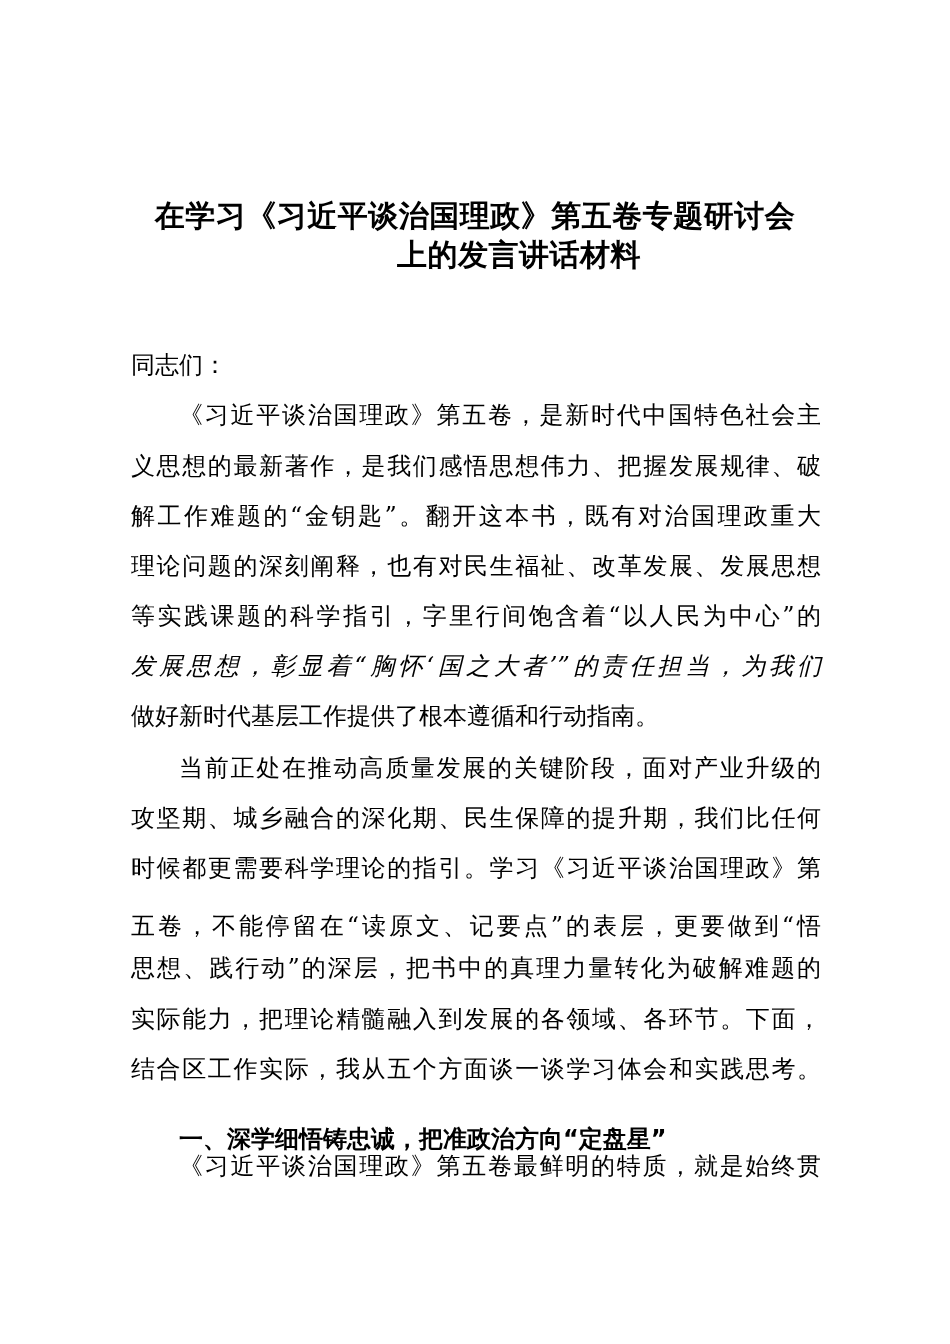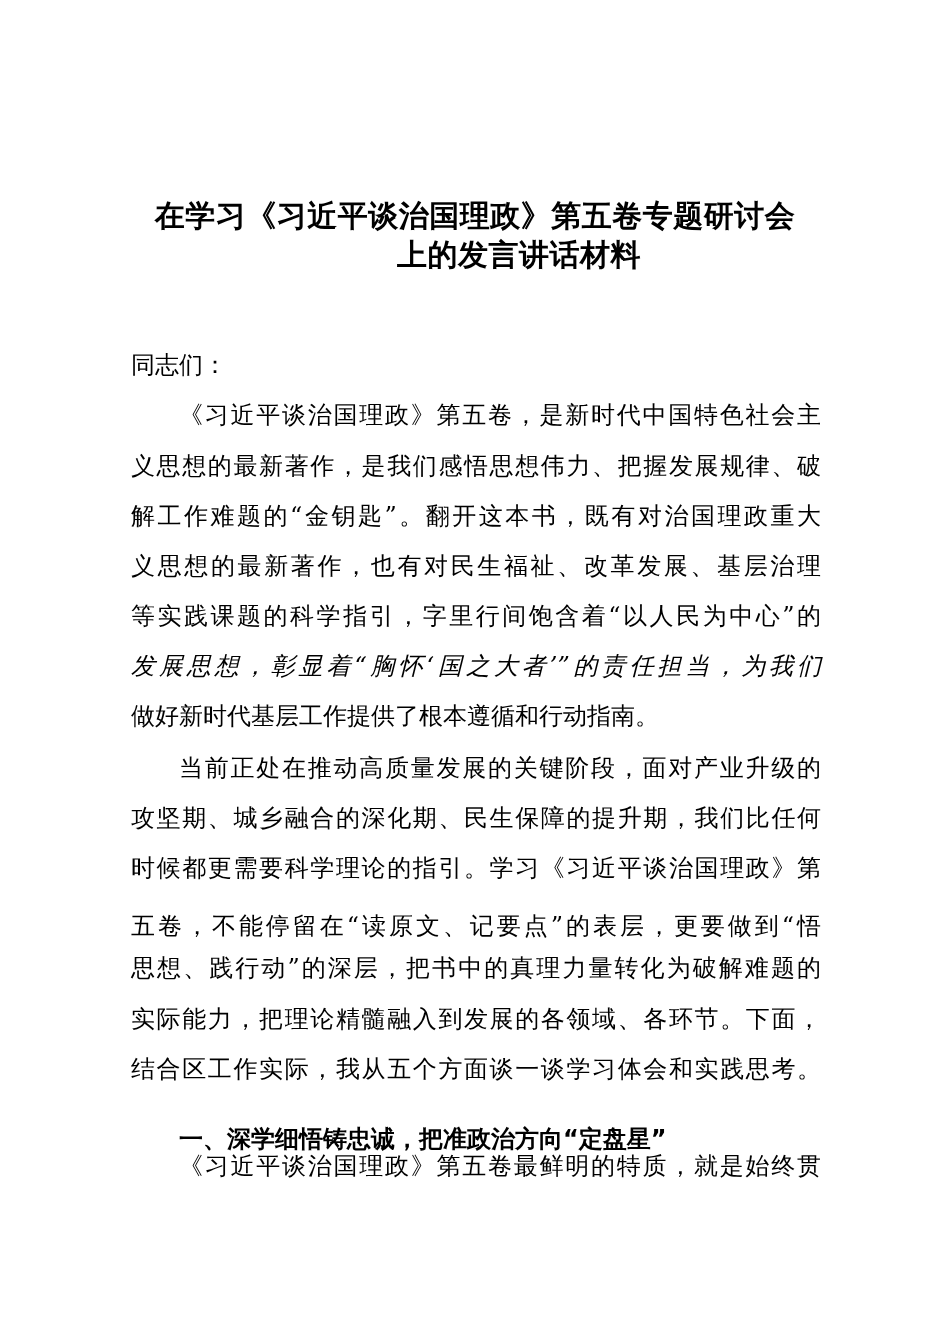--- a/index.html
+++ b/index.html
@@ -73,7 +73,7 @@
   <div class="line indent" style="top:398px;">《习近平谈治国理政》第五卷，是新时代中国特色社会主</div>
   <div class="line" style="top:449px;">义思想的最新著作，是我们感悟思想伟力、把握发展规律、破</div>
   <div class="line" style="top:499px;">解工作难题的“金钥匙”。翻开这本书，既有对治国理政重大</div>
-  <div class="line" style="top:549px;">义思想的最新著作，也有对民生福祉、改革发展、基层治理</div>
+  <div class="line" style="top:549px;">理论问题的深刻阐释，也有对民生福祉、改革发展、发展思想</div>
   <div class="line" style="top:599px;">等实践课题的科学指引，字里行间饱含着“以人民为中心”的</div>
   <div class="line" style="top:649px;font-style:italic;">发展思想，彰显着“胸怀‘国之大者’”的责任担当，为我们</div>
   <div class="line last" style="top:699px;">做好新时代基层工作提供了根本遵循和行动指南。</div>

